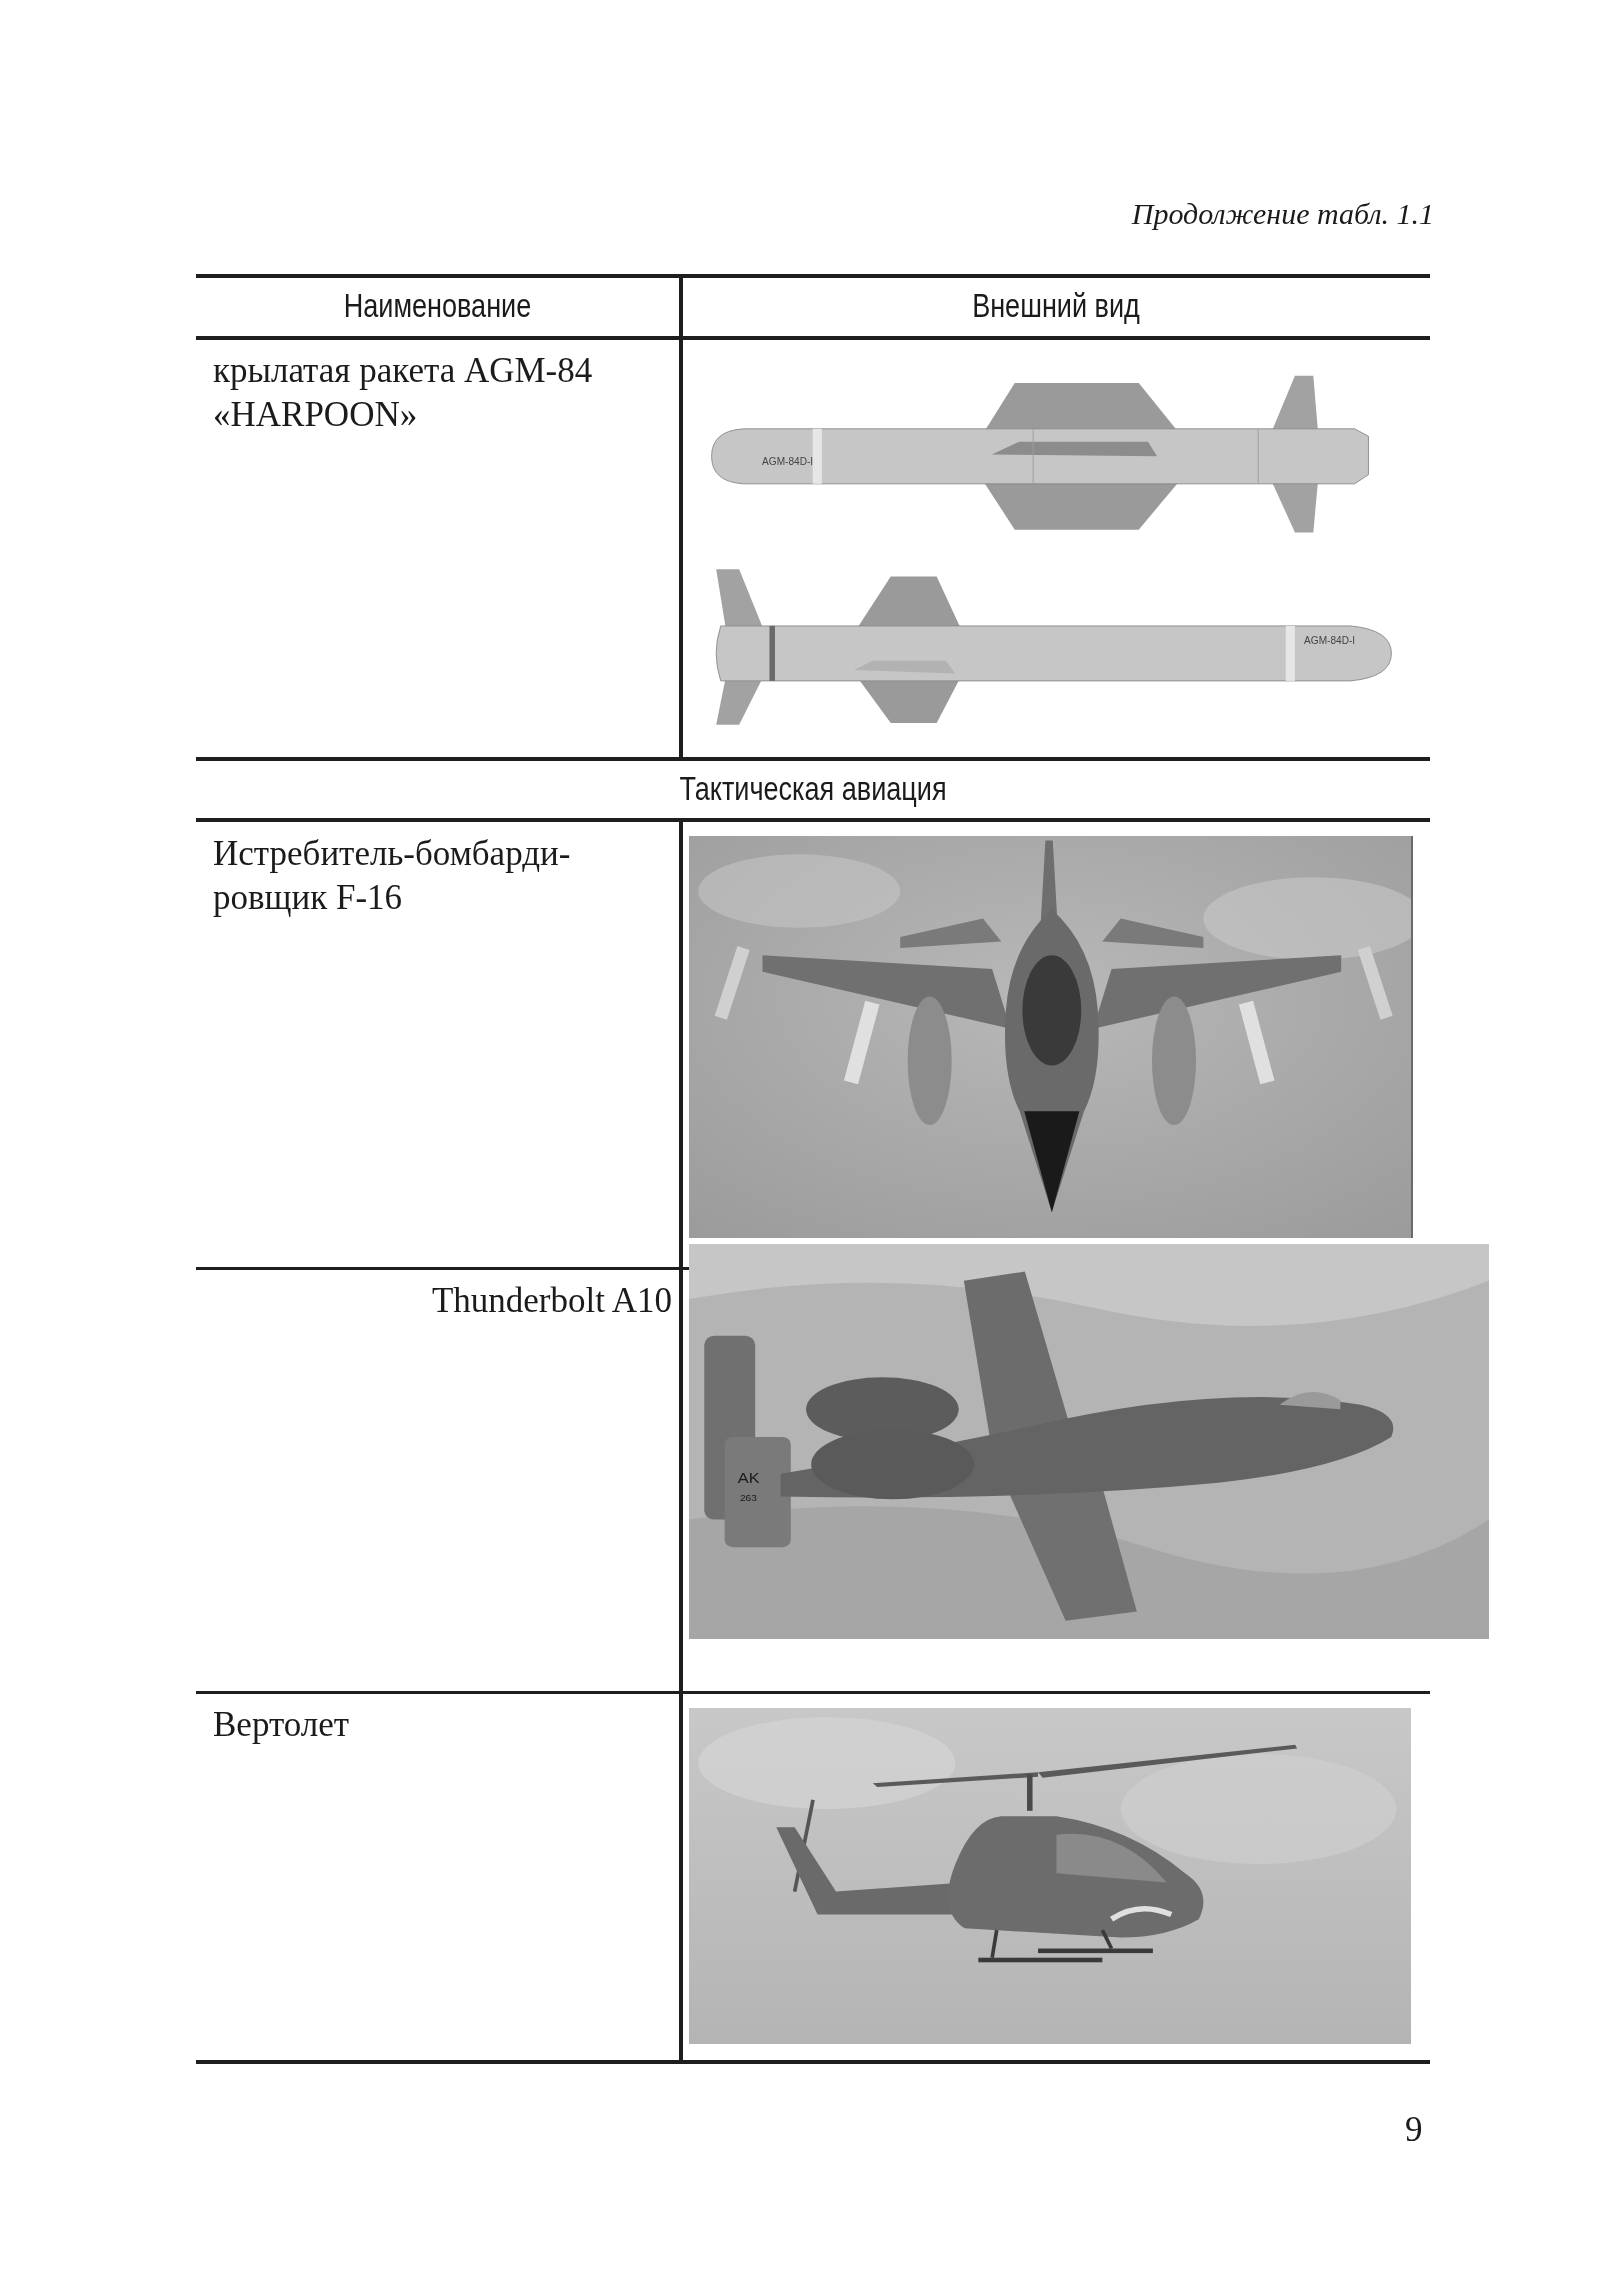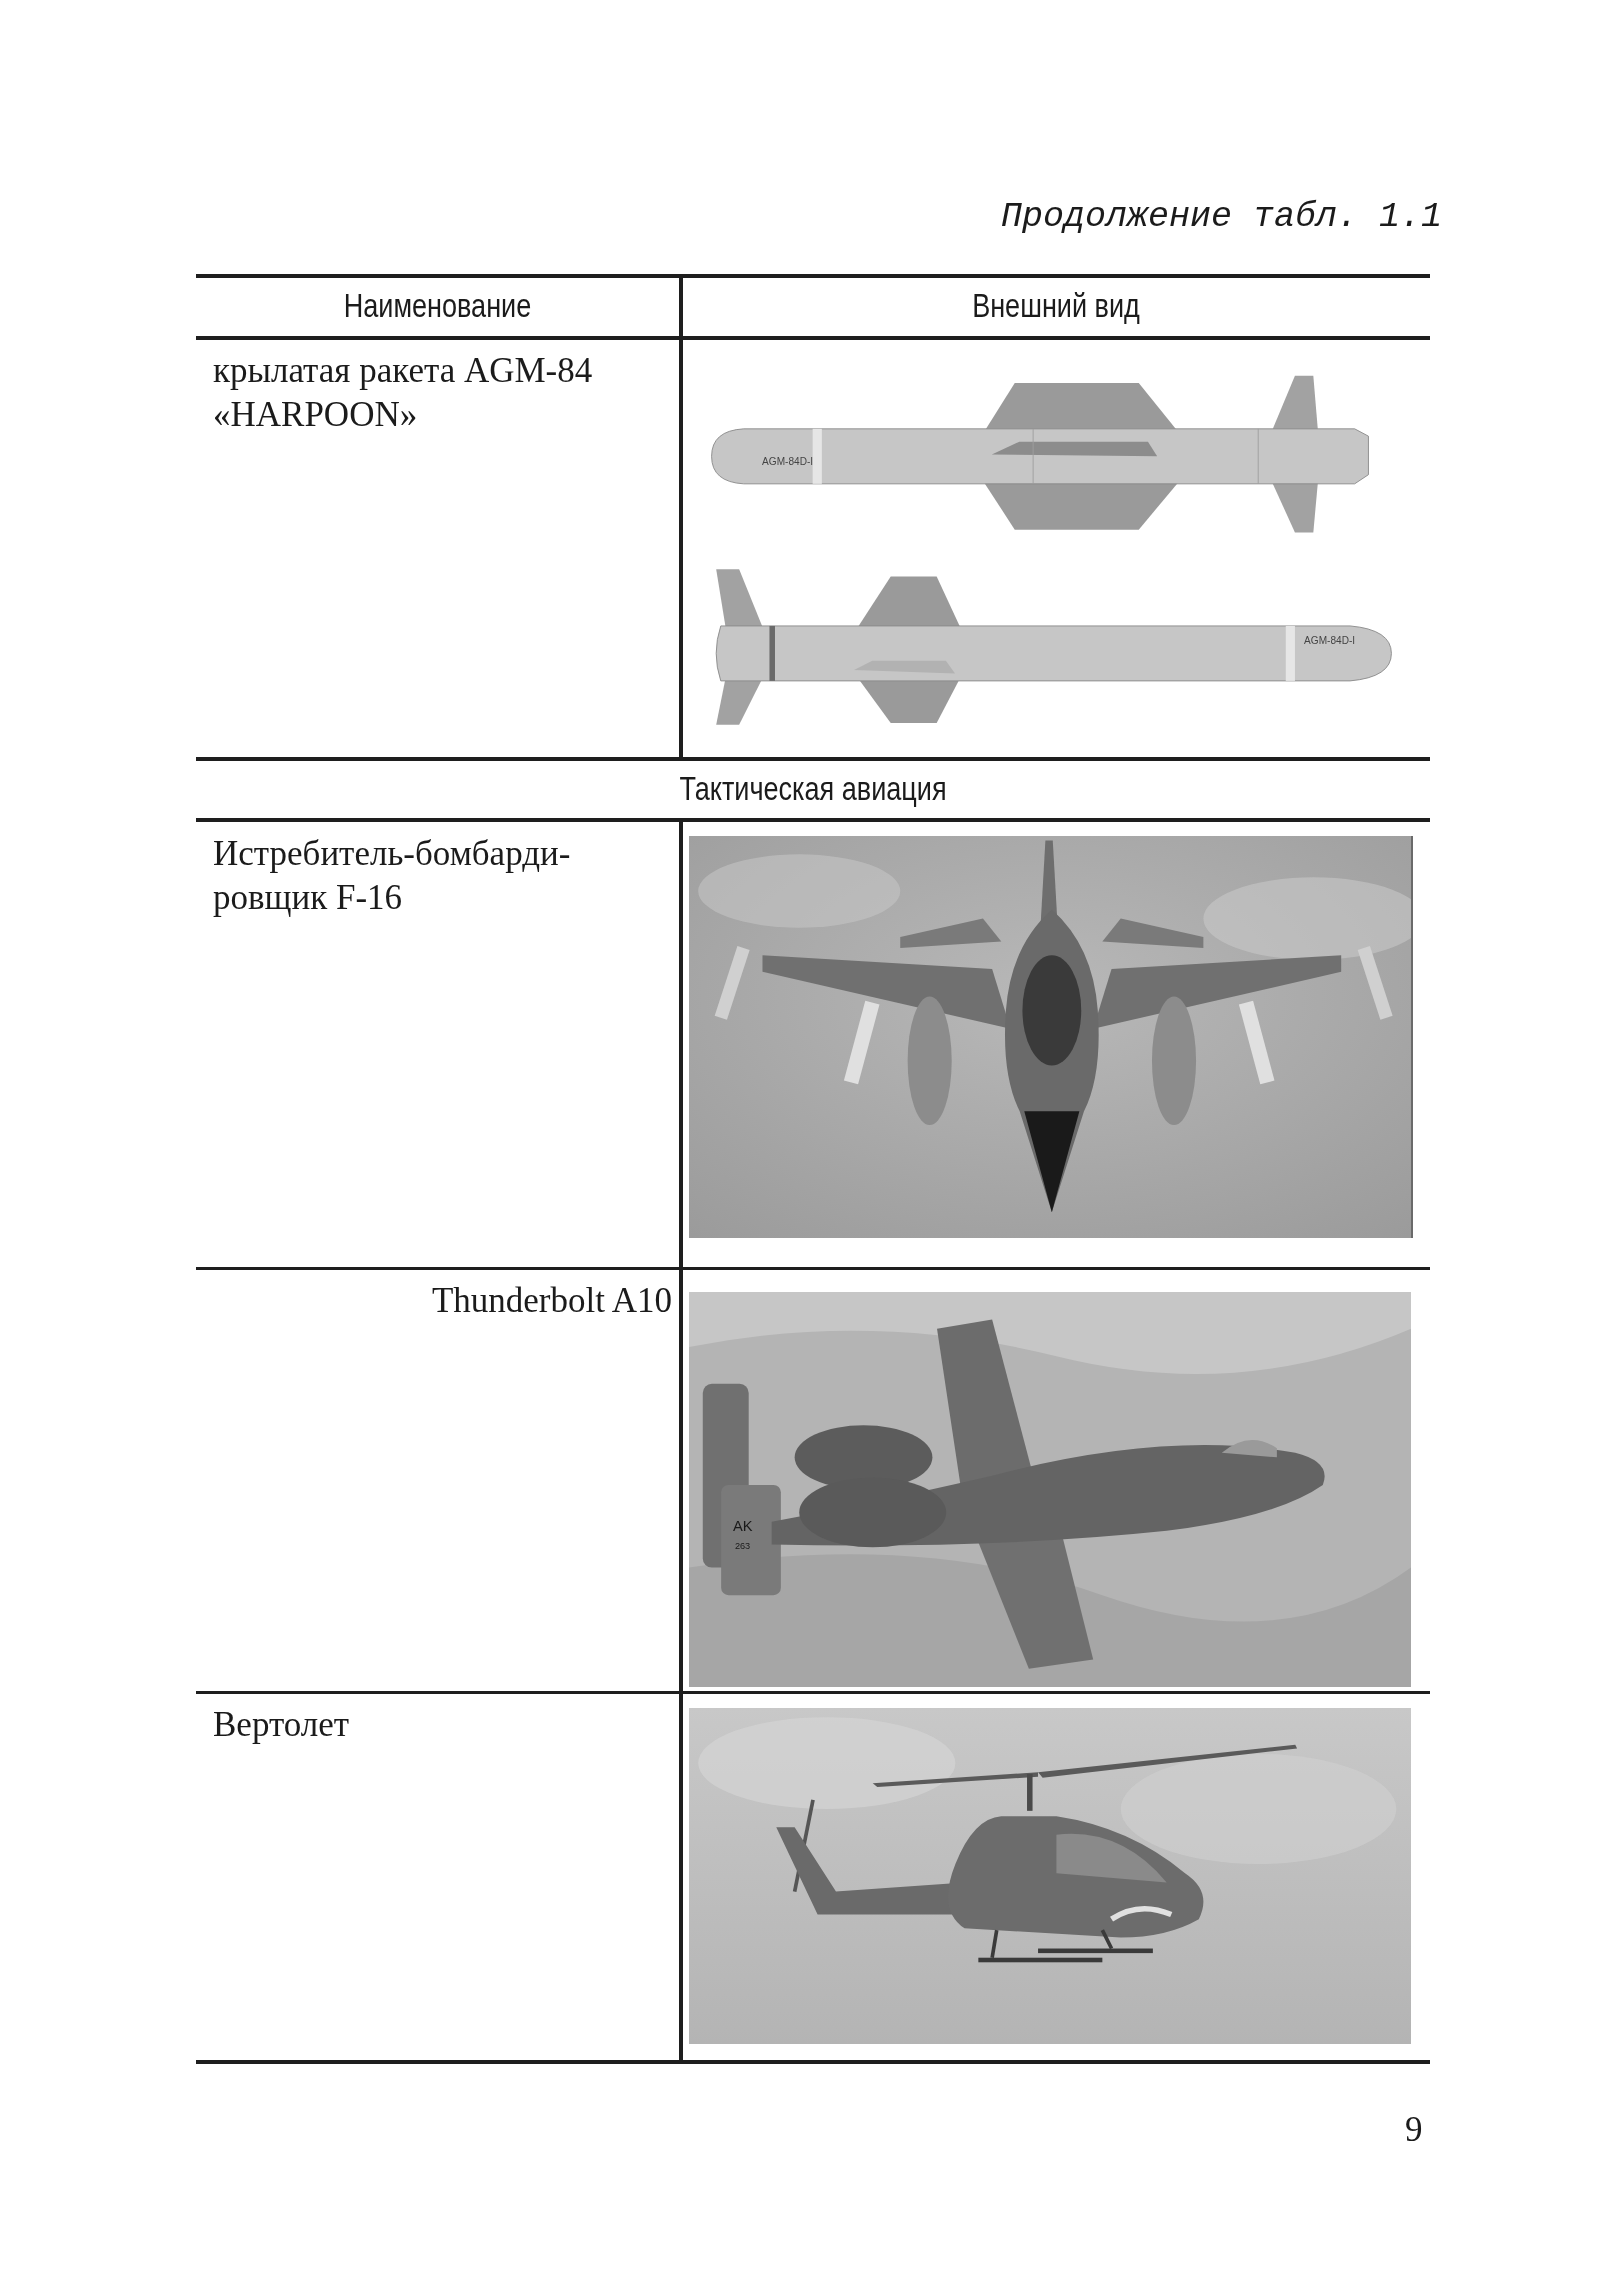--- a/index.html
+++ b/index.html
@@ -6,7 +6,7 @@
   body { width: 1624px; height: 2296px; position: relative; overflow: hidden;
          font-family: "Liberation Serif", "DejaVu Serif", serif; color: #1b1b1b; }
 
-  .caption { position: absolute; right: 182px; top: 197px; font-size: 35px; font-style: italic; font-family: Liberation Mono, monospace; }
+  .caption { position: absolute; right: 190px; top: 197px; font-size: 30px; font-style: italic; }
 
   .hline { position: absolute; left: 196px; width: 1234px; height: 3.7px; background: #1e1e1e; }
   .vline { position: absolute; left: 679px; width: 3.7px; background: #1e1e1e; }

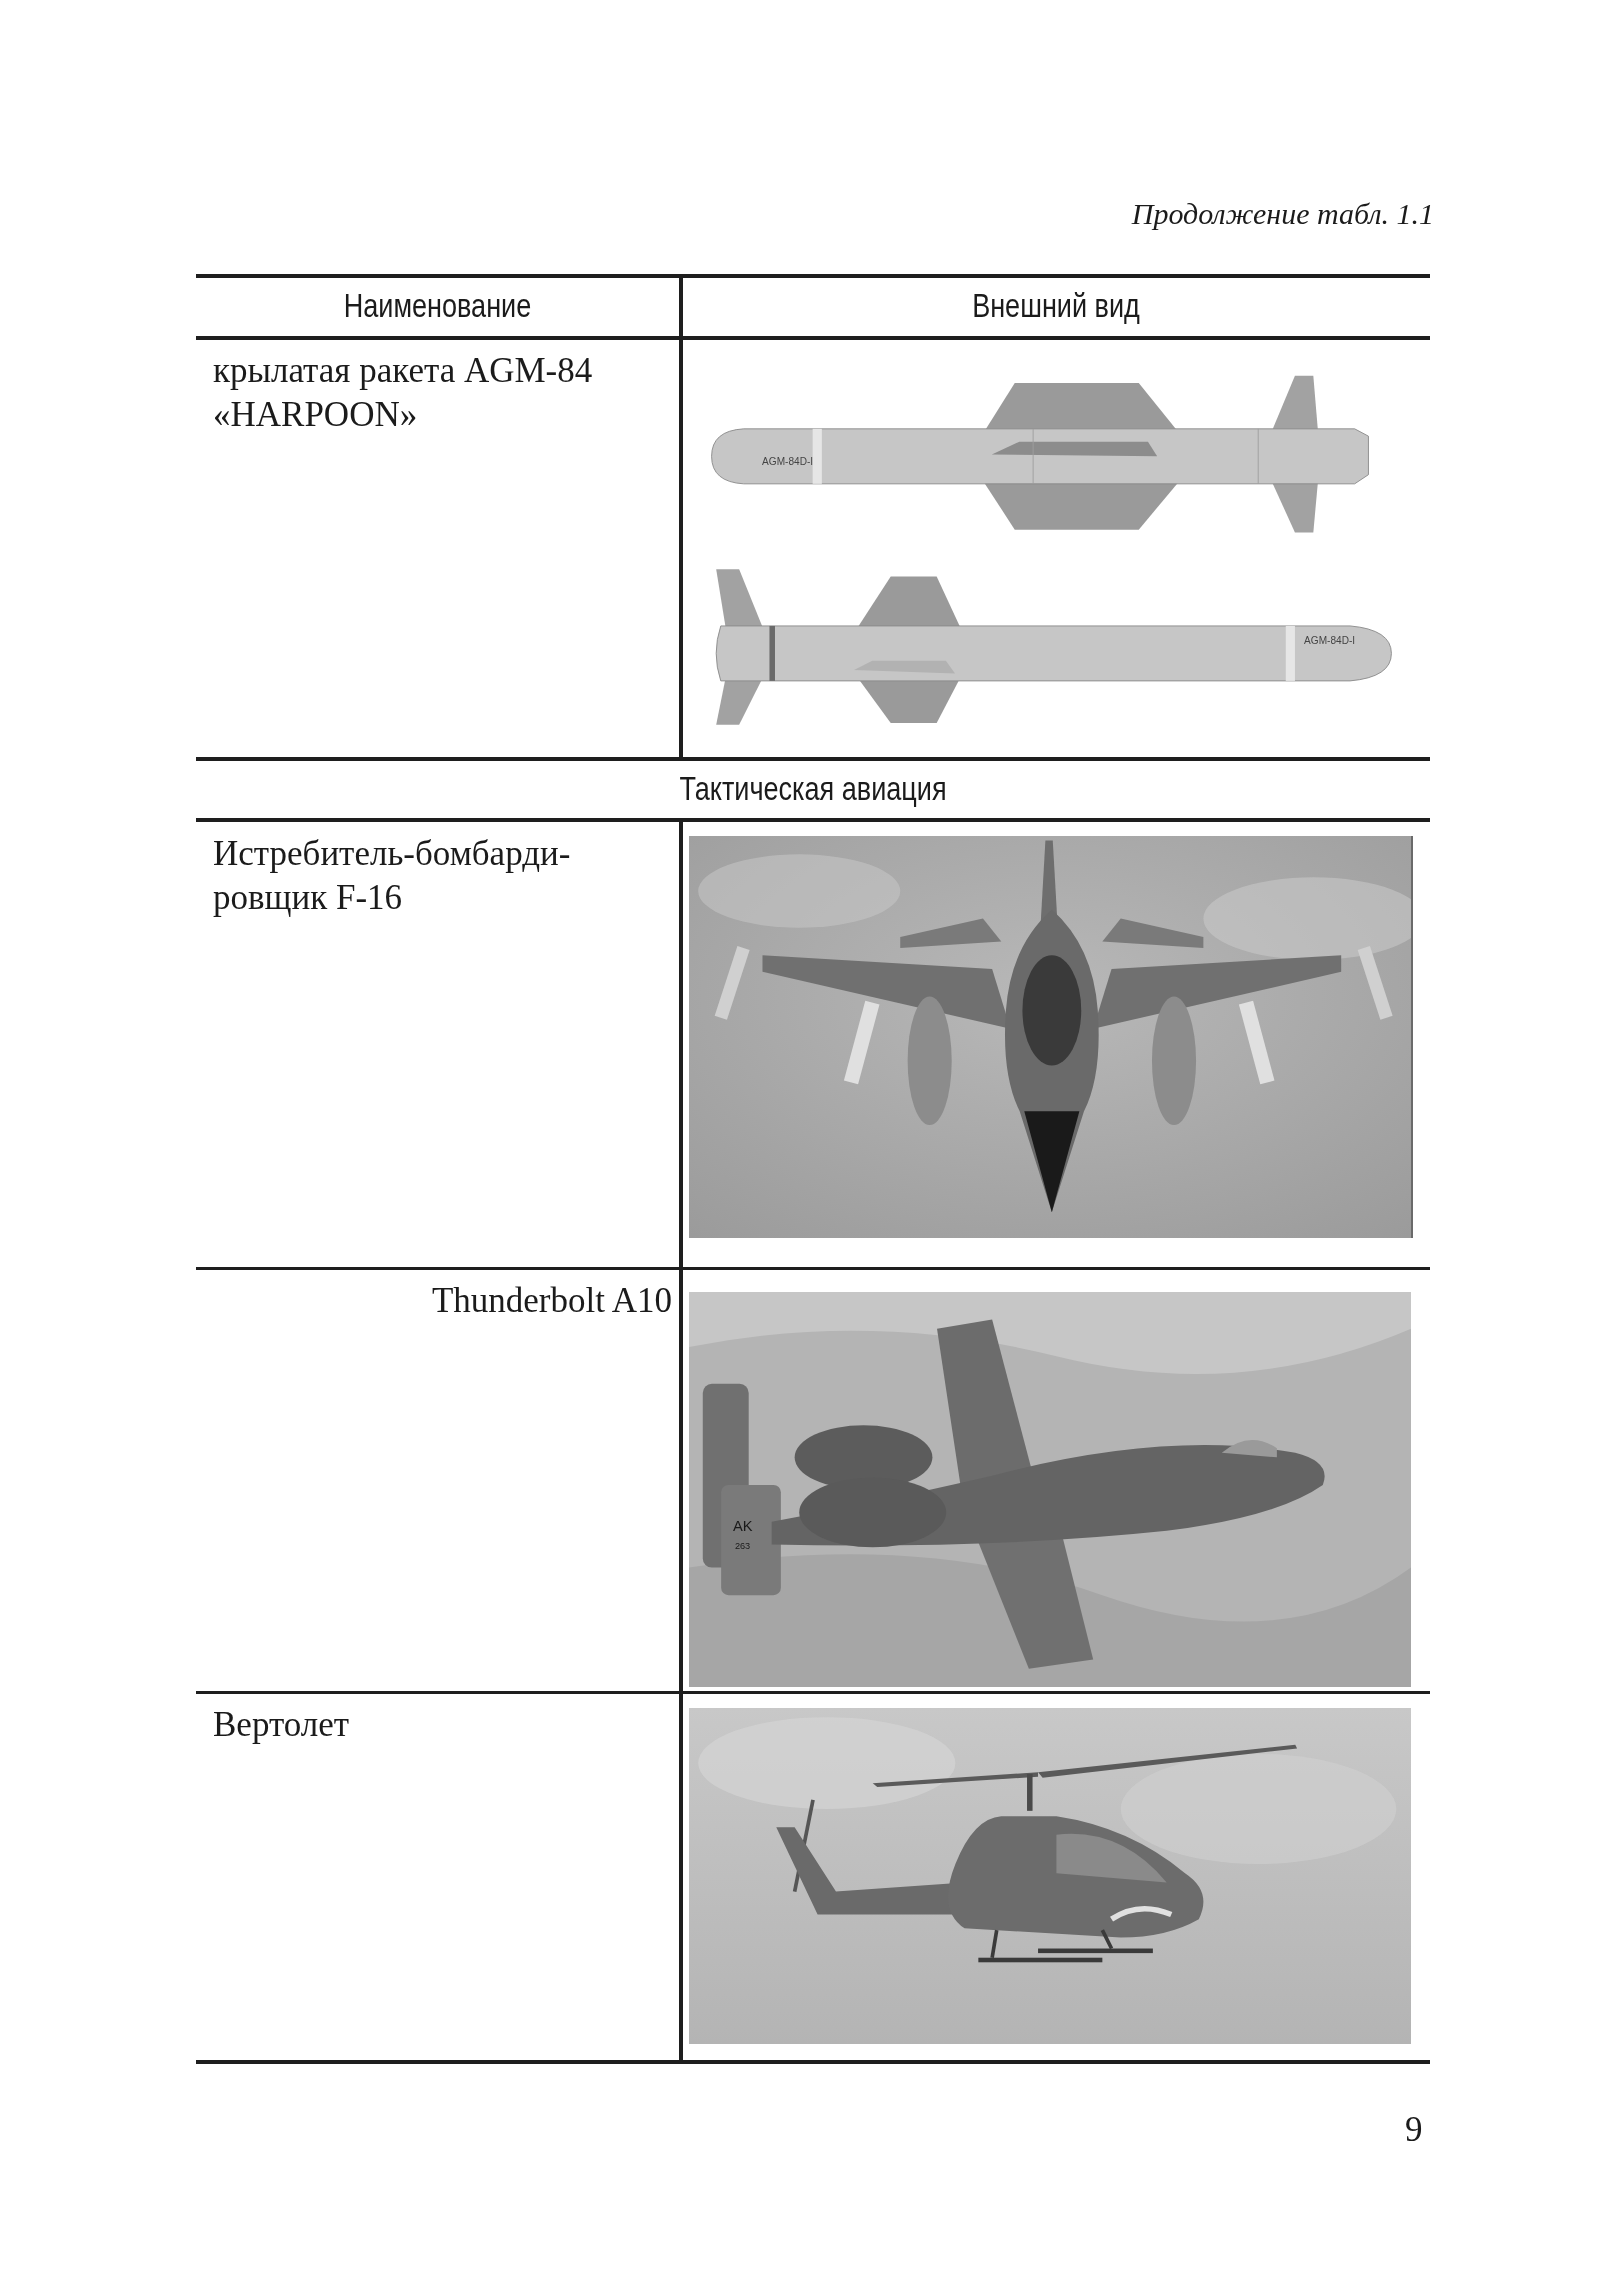--- a/index.html
+++ b/index.html
@@ -121,7 +121,7 @@
 <div class="cell-text" style="top:1279px;text-align:right;">
   <div>Thunderbolt A10</div>
 </div>
-<div class="pic" style="left:689px; top:1292px; width:722px; height:395px; background:#c2410c;">
+<div class="pic" style="left:689px; top:1244px; width:800px; height:395px; background:#c2410c;">
   <svg viewBox="0 0 786 430" preserveAspectRatio="none">
     <rect width="786" height="430" fill="#b4b4b4"></rect>
     <path d="M0,60 Q200,20 400,70 T786,40 L786,0 L0,0 Z" fill="#c6c6c6"></path>

